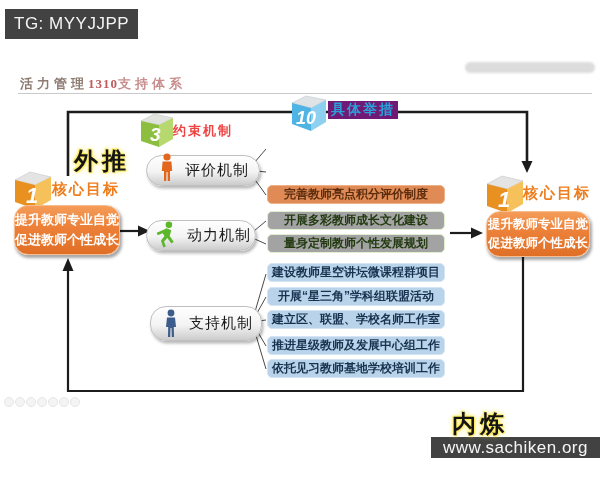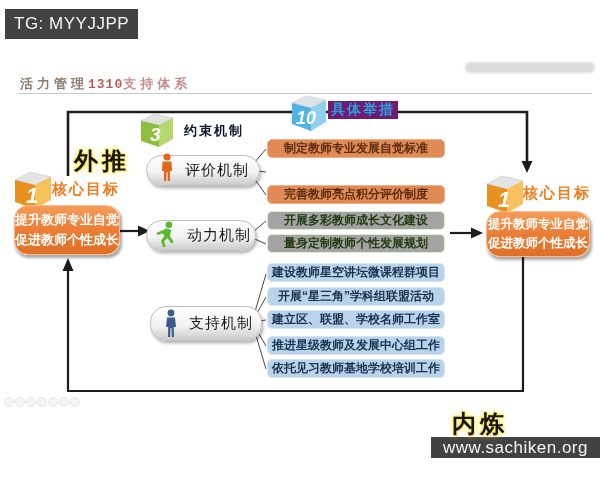--- a/index.html
+++ b/index.html
@@ -16,7 +16,7 @@
   #tg-badge{left:5px;top:9px;width:133px;height:30px;justify-content:flex-start;padding-left:9px;box-sizing:border-box;}
   #site-badge{left:431px;top:437px;width:169px;height:21px;}
   
-  #page-title{left:20px;top:75px;font-family:Liberation Mono, monospace;font-weight:bold;font-size:13px;letter-spacing:4px;}
+  #page-title{left:20px;top:75px;font-family:Liberation Serif, serif;font-weight:bold;font-size:13px;letter-spacing:4px;}
   #page-title .t1{color:#8d7b72;}
   #page-title .t2{color:#c25b5b;letter-spacing:1px;}
   #page-title .t3{color:#c98f8f;}

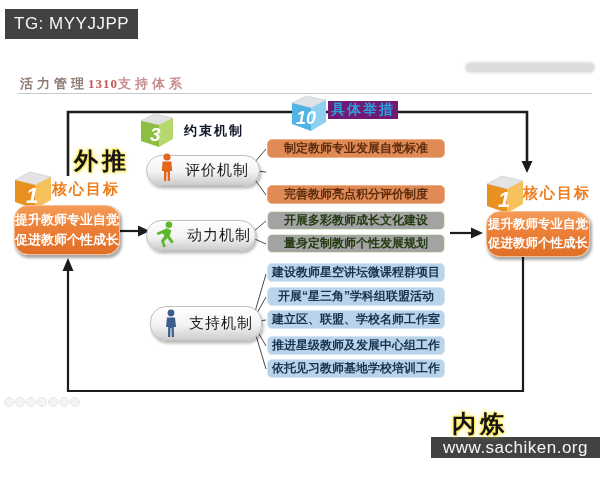--- a/index.html
+++ b/index.html
@@ -38,7 +38,7 @@
   .cube text{font-family:"Liberation Sans",sans-serif;font-weight:bold;font-style:italic;fill:#ffffff;}
   .cube-label{font-weight:800;letter-spacing:2px;z-index:4;}
   #core-label-left,#core-label-right{color:#ef7d1d;font-size:15px;}
-  #constraint-label{color:#0f172a;font-size:13px;left:184px;top:122px;}
+  #constraint-label{color:#ef4444;font-size:13px;left:173px;top:122px;}
   #measures-label{color:#2b9fd8;font-size:14px;left:328px;top:101px;background:#701a75;padding:0 3px;z-index:5;}
   
   .core-box{

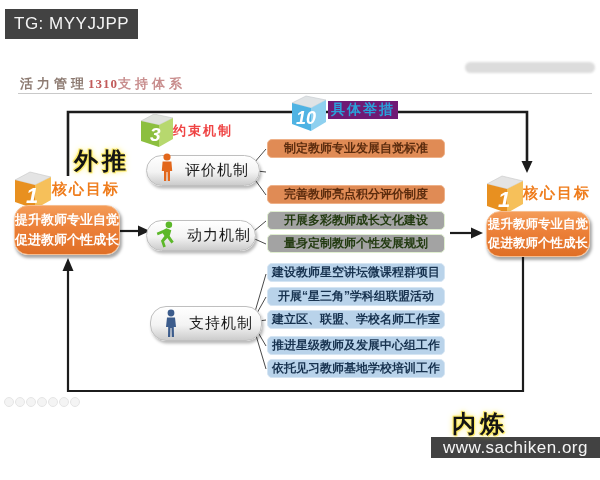--- a/index.html
+++ b/index.html
@@ -189,7 +189,6 @@
     <span class="mech-label">支持机制</span>
   </div>
 
-  <div class="abs item orange" style="top:139px;">制定教师专业发展自觉标准</div>
   <div class="abs item orange" style="top:185px;">完善教师亮点积分评价制度</div>
   <div class="abs item green" style="top:211px;">开展多彩教师成长文化建设</div>
   <div class="abs item green" style="top:234px;">量身定制教师个性发展规划</div>

